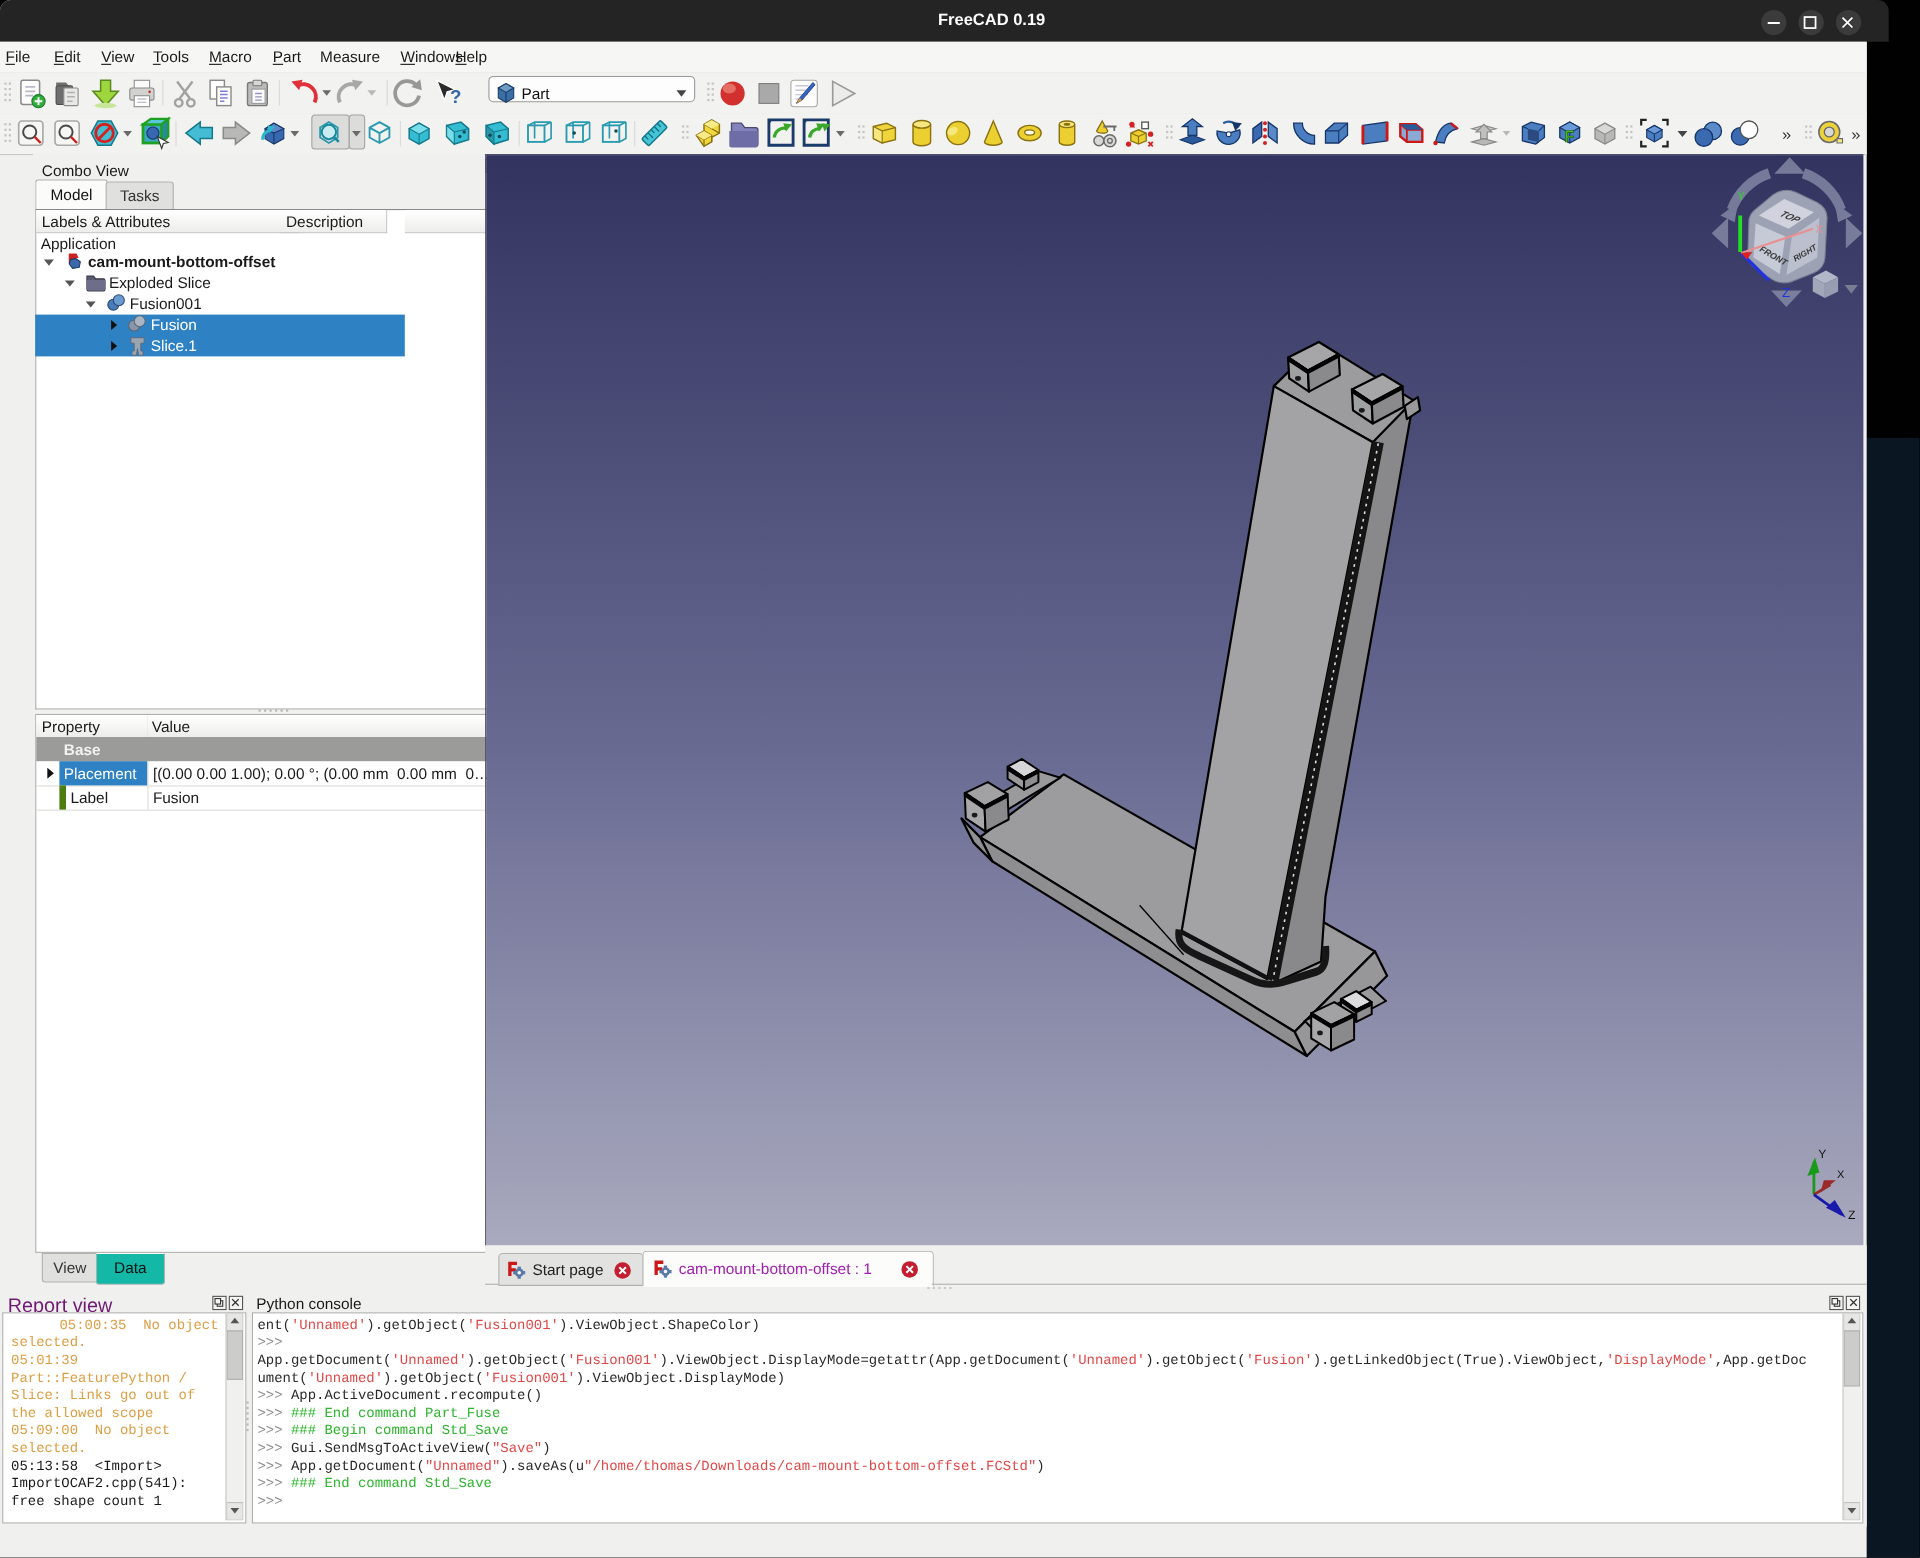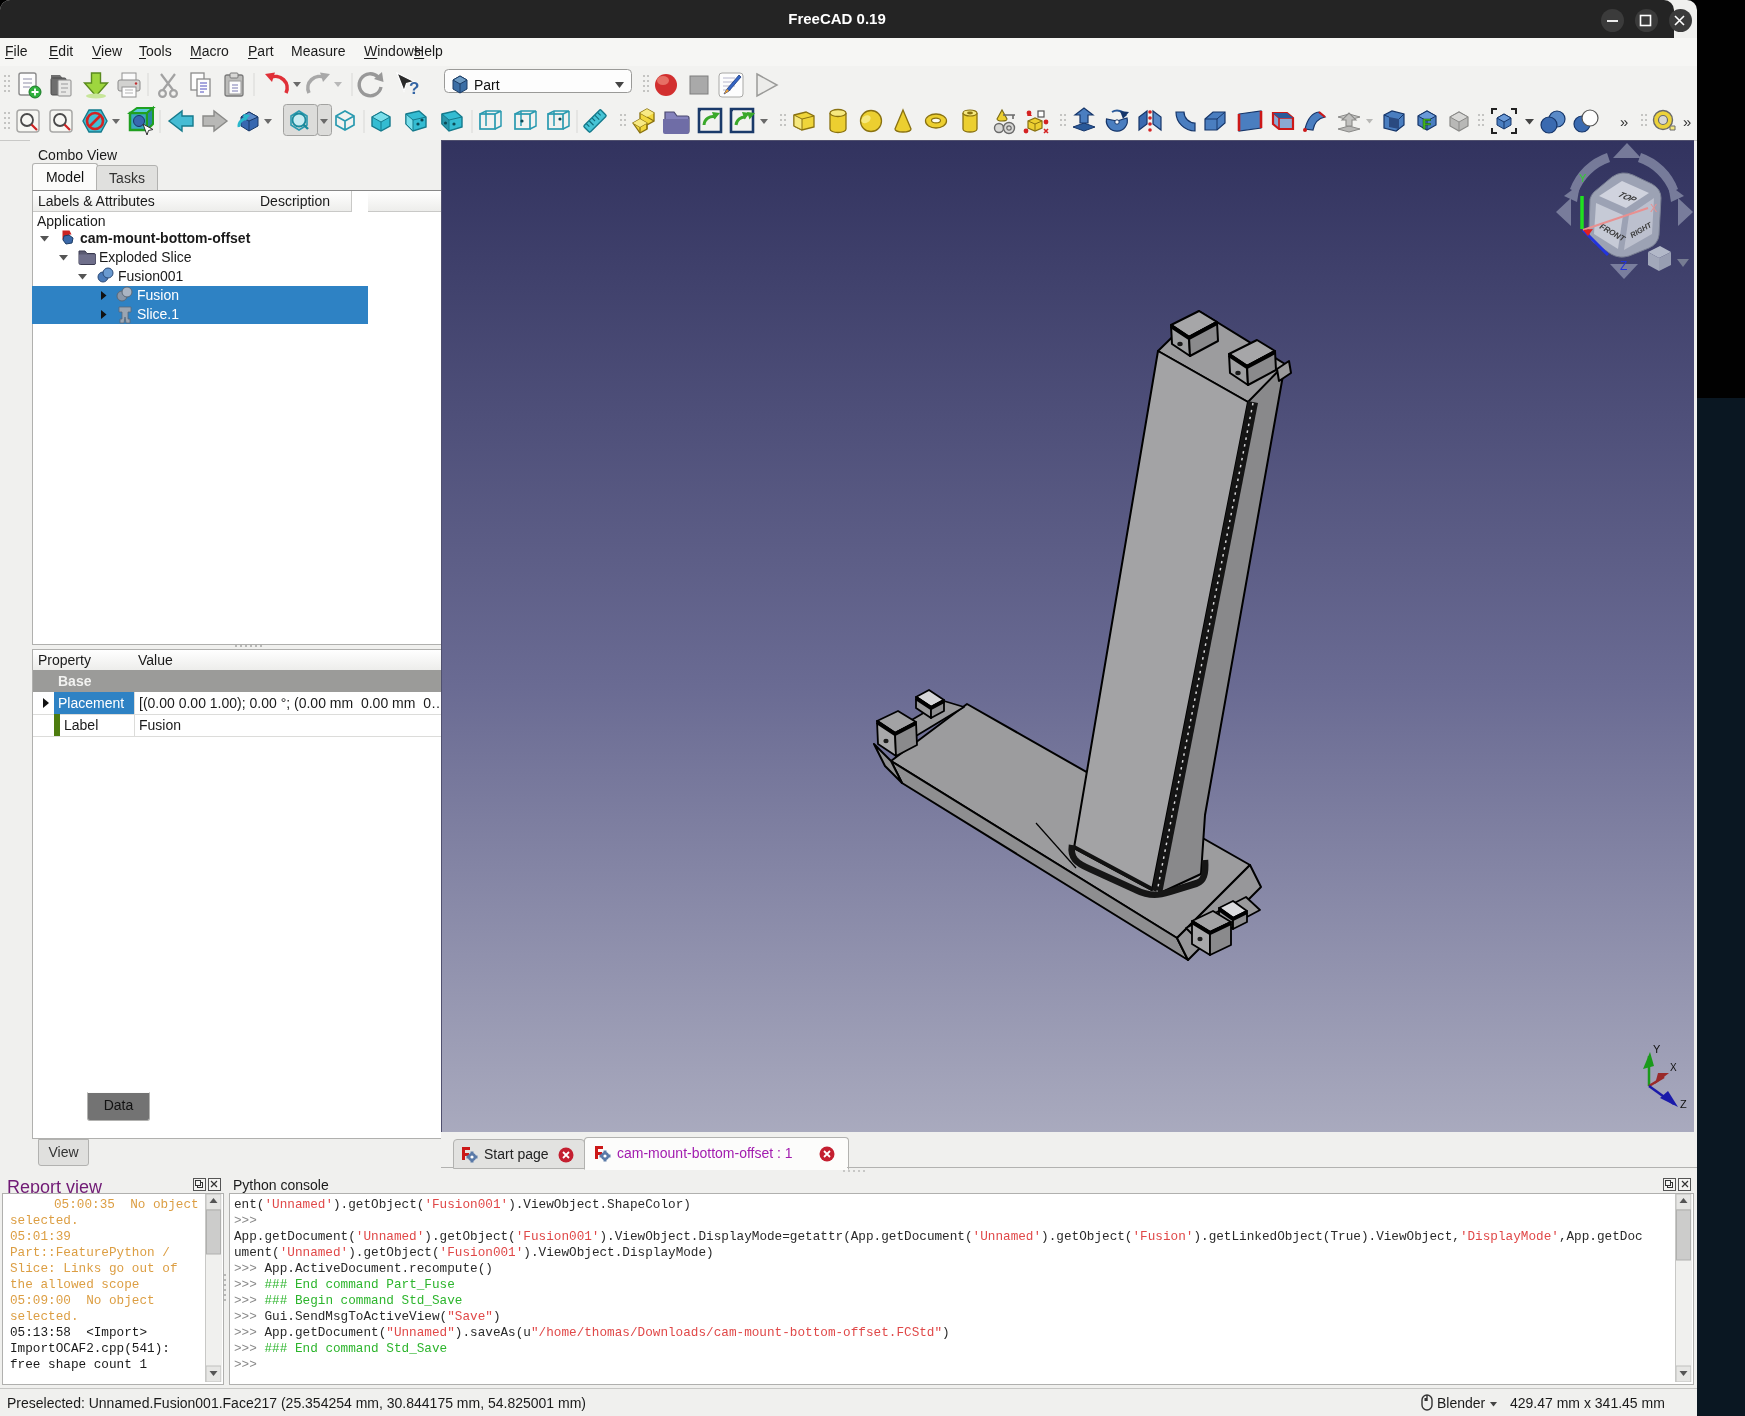--- a/index.html
+++ b/index.html
@@ -5,7 +5,7 @@
 body{font-family:"Liberation Sans",sans-serif;}
 .a{position:absolute;}
 #app{position:absolute;left:0;top:0;width:1697px;height:1416px;background:#f0f0ee;border-radius:10px 10px 0 0;}
-#titlebar{position:absolute;left:0;top:0;width:1674px;height:38px;background:#242424;border-radius:10px 10px 0 0;}
+#titlebar{position:absolute;left:0;top:0;width:1674px;height:38px;background:#242424;border-radius:10px 10px 0 0;padding-left:43px;}
 #titlebar .t{position:absolute;width:100%;text-align:center;top:10px;font-size:15px;font-weight:bold;color:#fff;}
 .wbtn{position:absolute;top:9px;width:23px;height:23px;border-radius:50%;background:#3b3b3b;}
 #menubar{position:absolute;left:0;top:38px;width:1697px;height:28px;background:#f6f6f4;border-bottom:1px solid #d8d8d6;font-size:14px;color:#1b1b1b;}

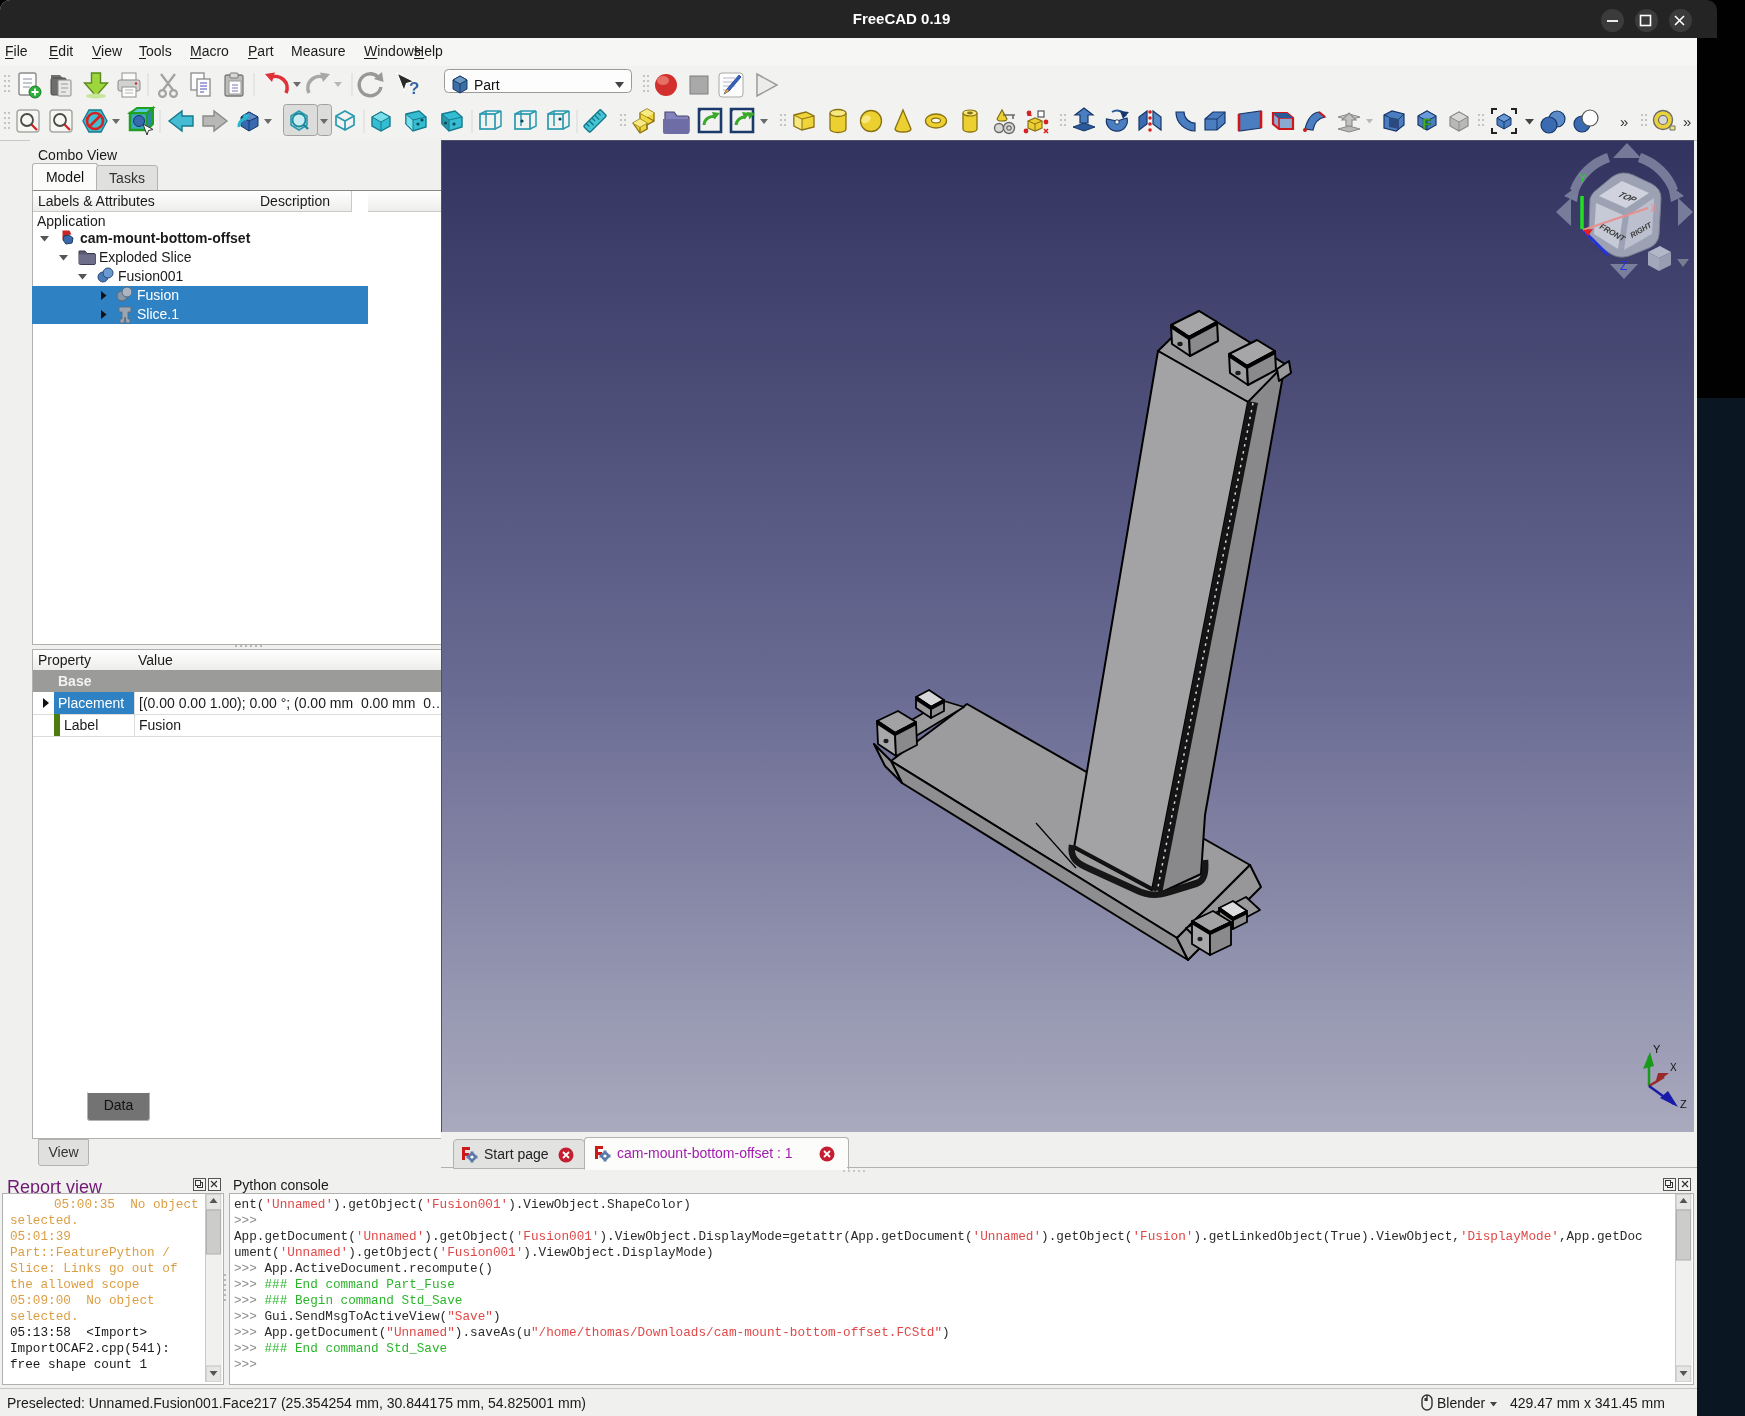--- a/index.html
+++ b/index.html
@@ -581,7 +581,7 @@
         </div>
  </div>
  <div class="tab" style="left:8px;top:999px;width:49px;height:25px;background:#e0e0de;border-radius:0 0 3px 3px;line-height:25px;">View</div>
- <div class="tab" style="left:57px;top:952px;width:61px;height:27px;background:#737373;border-top:1px solid #fbfbfa;border-radius:0 0 3px 3px;line-height:25px;color:#111">Data</div>
+ <div class="tab" style="left:57px;top:999px;width:61px;height:27px;background:#14b8a6;border-top:1px solid #fbfbfa;border-radius:0 0 3px 3px;line-height:25px;color:#111">Data</div>
 </div>
 <div id="viewport">
 <svg width="1251" height="989" style="position:absolute;left:0;top:0">

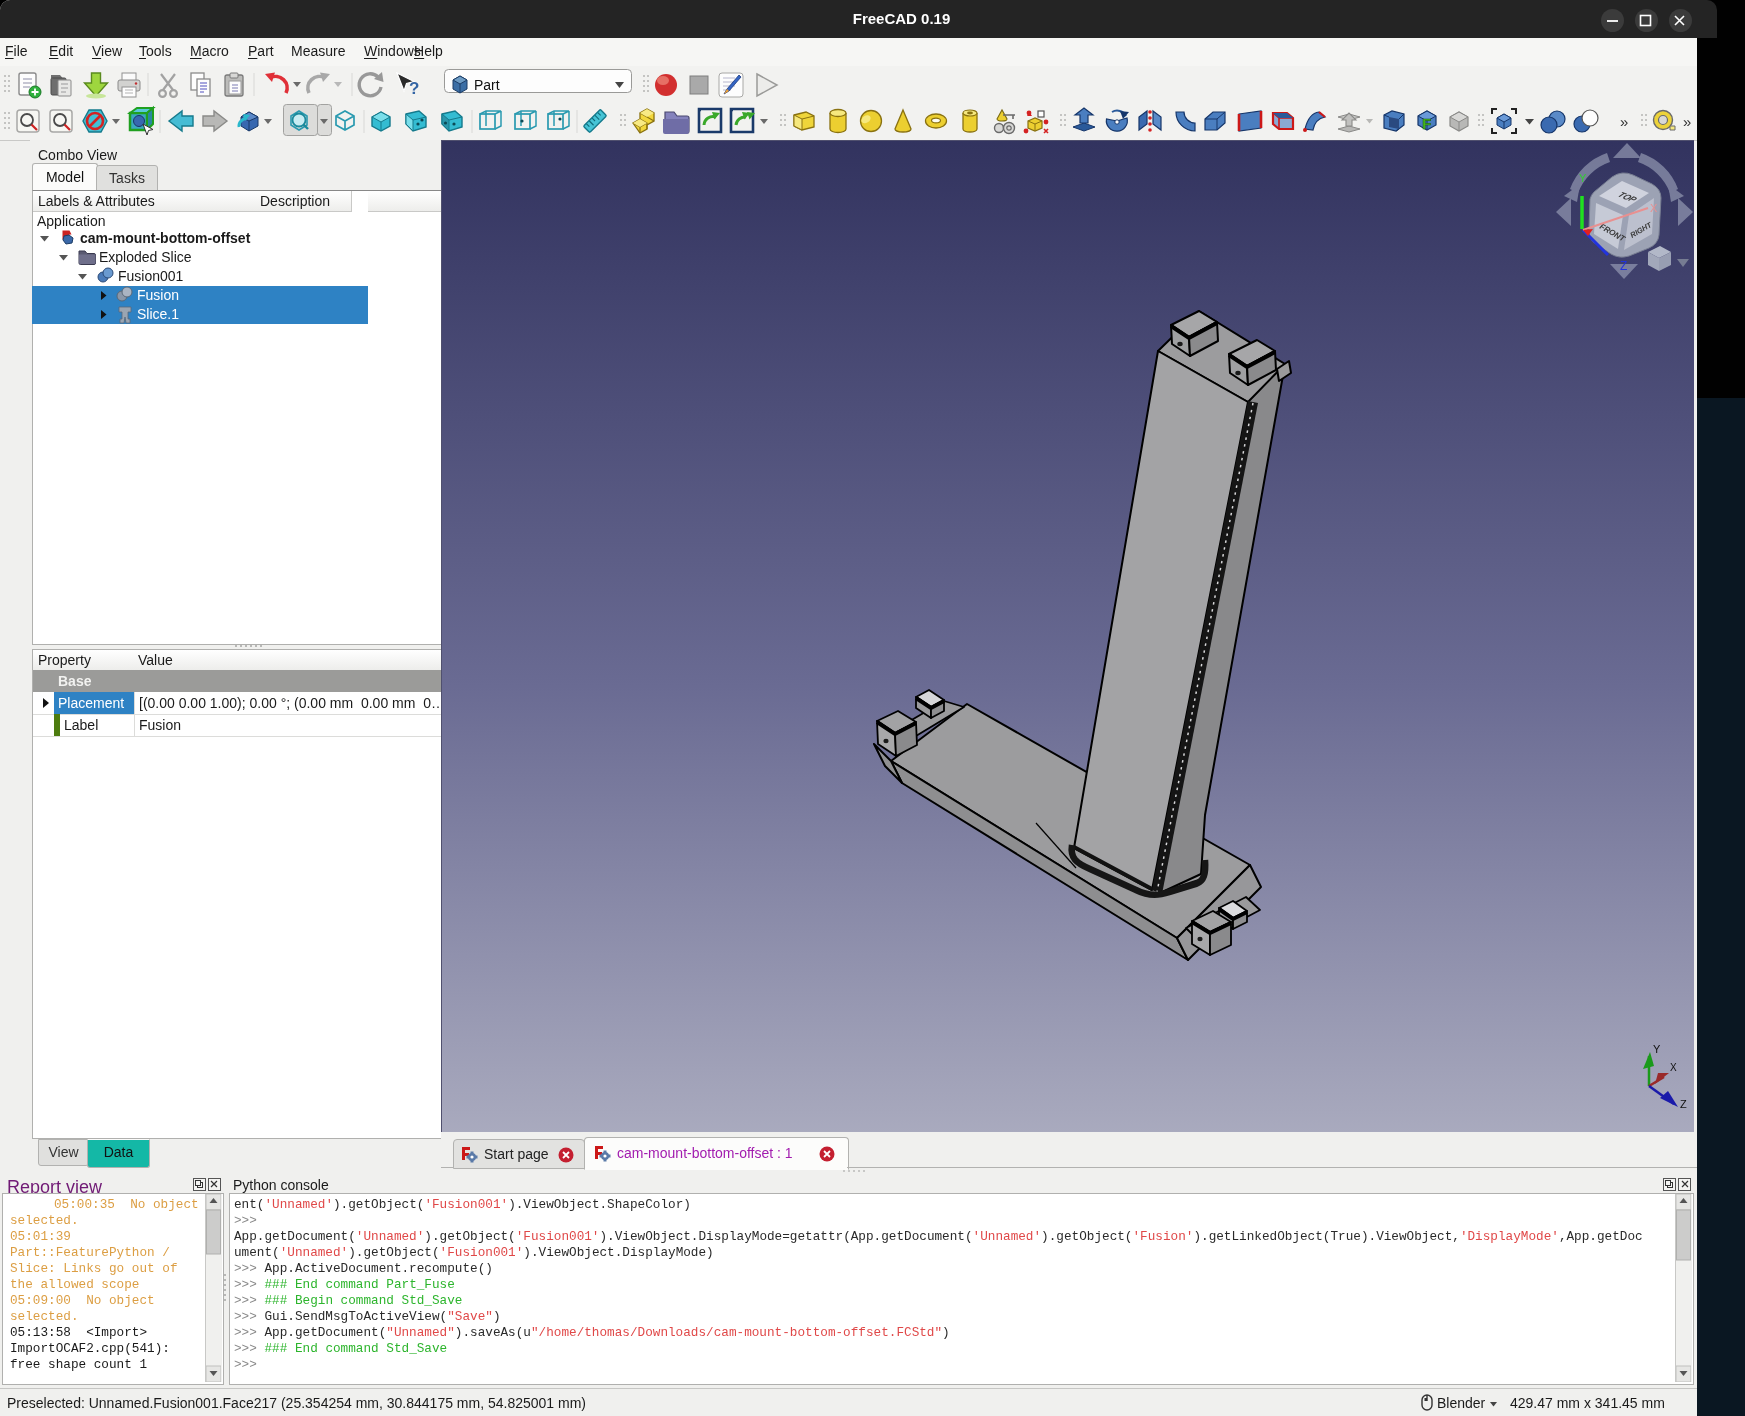--- a/index.html
+++ b/index.html
@@ -800,19 +800,6 @@
         </g>
       </svg>
 </div>
-<div id="statusbar">
- <span style="position:absolute;left:7px;top:6px">Preselected: Unnamed.Fusion001.Face217 (25.354254 mm, 30.844175 mm, 54.825001 mm)</span>
- <svg class="a" style="left:1420px;top:5px" width="14" height="18">
-        <rect x="2" y="1" width="10" height="15" rx="5" fill="none" stroke="#333" stroke-width="1.4"></rect>
-        <line x1="7" y1="1" x2="7" y2="7" stroke="#333" stroke-width="1.4"></line>
-        <rect x="4.5" y="4" width="2.5" height="3" fill="#333"></rect>
-      </svg>
- <span style="position:absolute;left:1437px;top:6px">Blender</span>
- <svg class="a" style="left:1489px;top:12px" width="10" height="8">
-        <path d="M1,1 l7,0 -3.5,4.5 z" fill="#444"></path>
-      </svg>
- <span style="position:absolute;left:1510px;top:6px">429.47 mm x 341.45 mm</span>
-</div>
 </div>
 
 </body></html>

